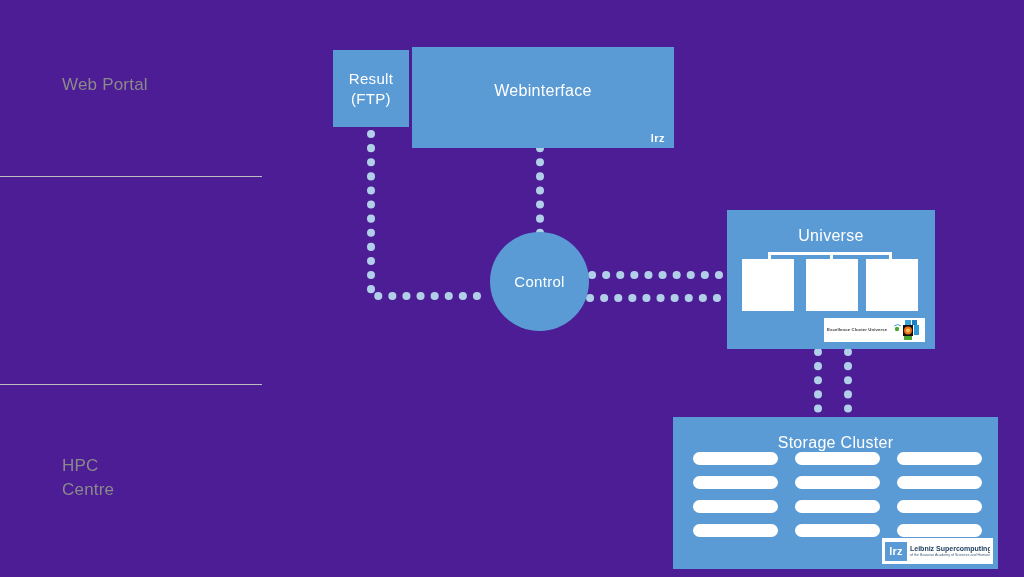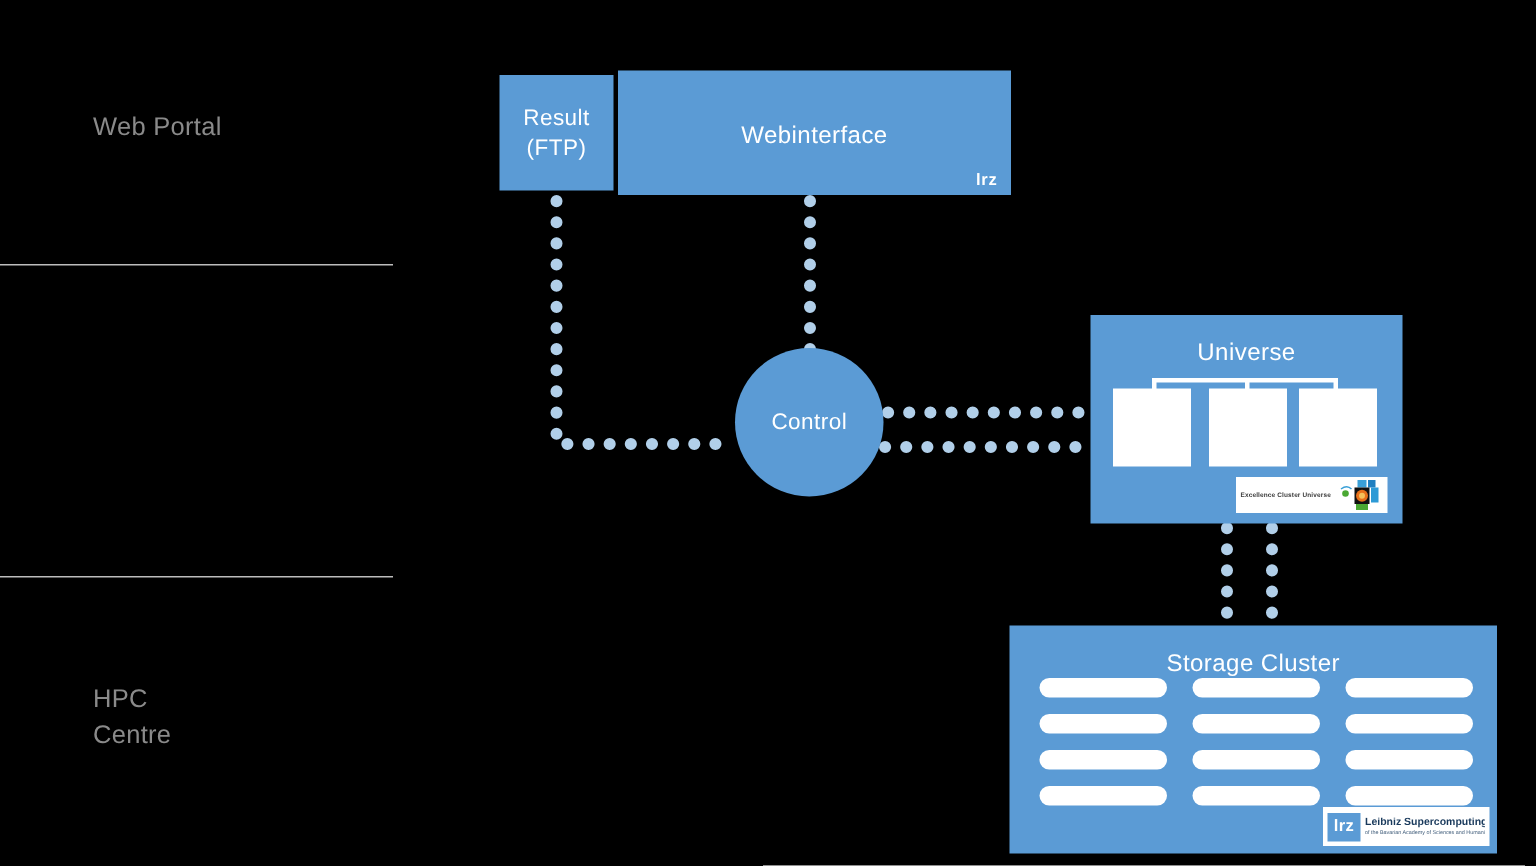--- a/index.html
+++ b/index.html
@@ -11,7 +11,7 @@
     position: relative;
     width: 1024px;
     height: 577px;
-    background: #000000;
+    background: #4c1d95;
     overflow: hidden;
     font-family: "Liberation Sans", sans-serif;
   }

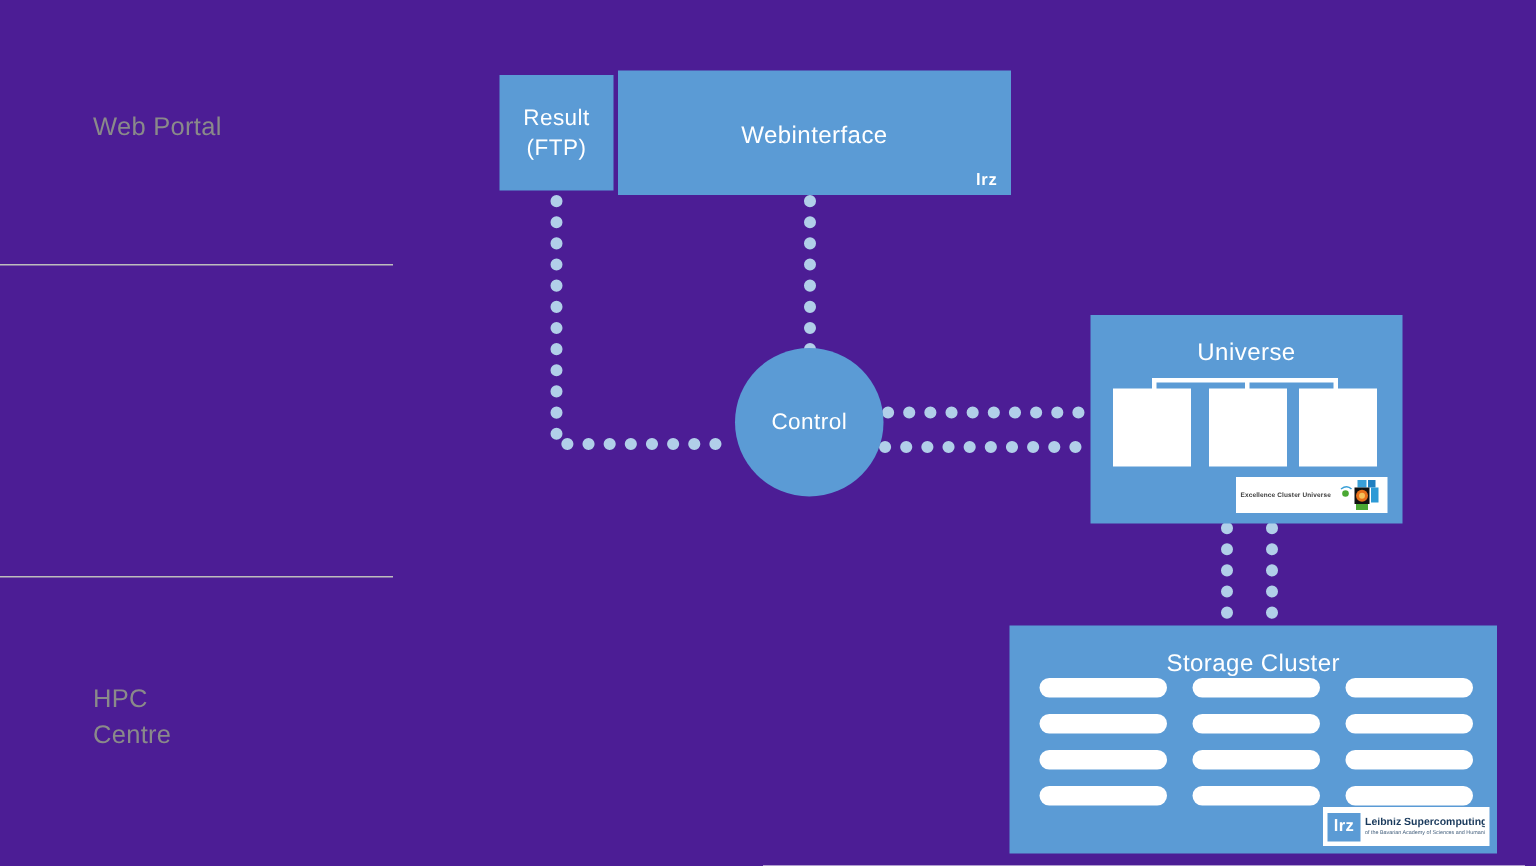--- a/index.html
+++ b/index.html
@@ -62,7 +62,7 @@
   #box-result { left: 333px; top: 50px; width: 76px; height: 77px; }
   #box-result .box-title { top: 19px; font-size: 15px; }
 
-  #box-webinterface { left: 412px; top: 47px; width: 262px; height: 83px; }
+  #box-webinterface { left: 412px; top: 47px; width: 262px; height: 101px; }
   #box-webinterface .box-title { top: 34px; }
 
   

